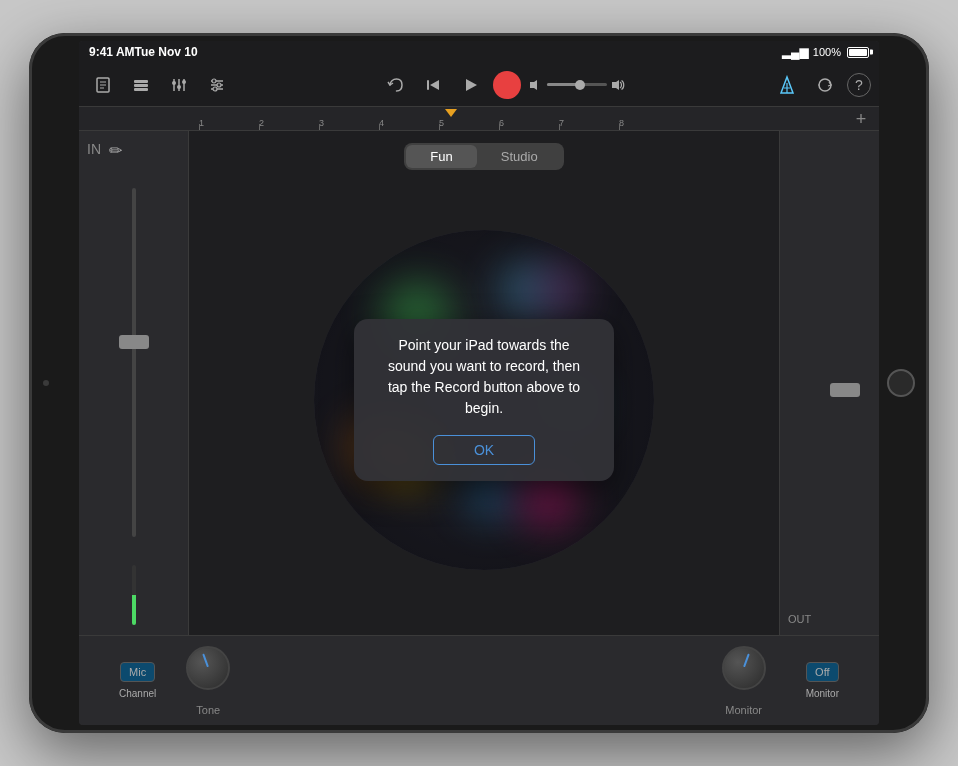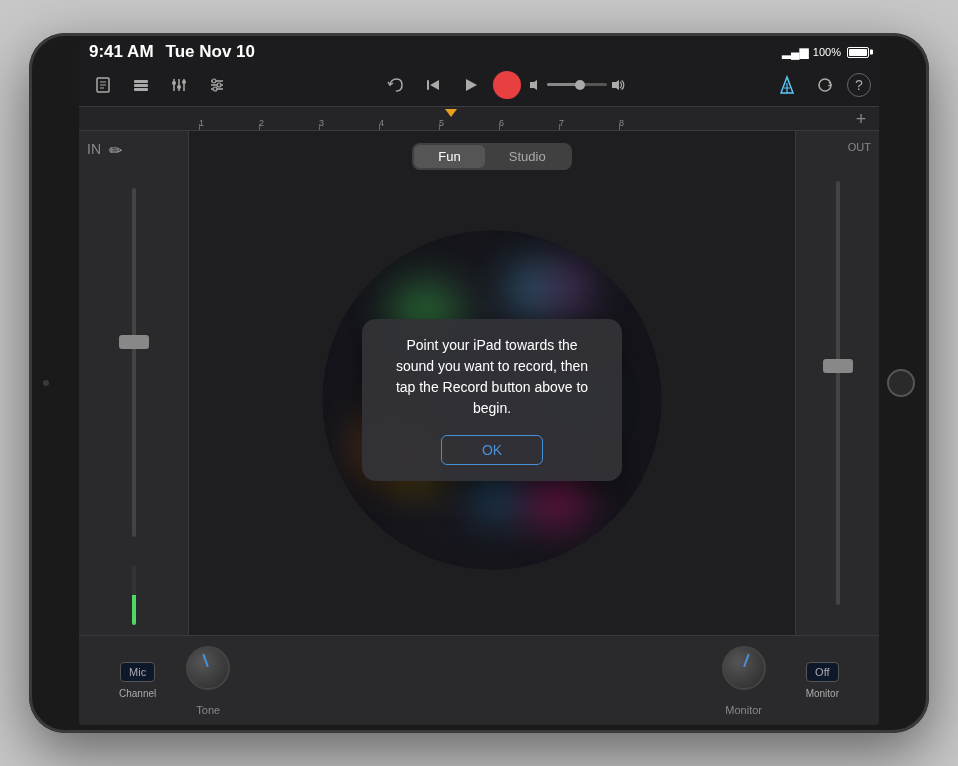--- a/index.html
+++ b/index.html
@@ -84,8 +84,8 @@
     }
     .status-left {
       display: flex;
-      gap: 12px;
-      font-size: 17px;
+      gap: 0;
+      font-size: 12px;
       color: #fff;
       font-weight: 600;
     }

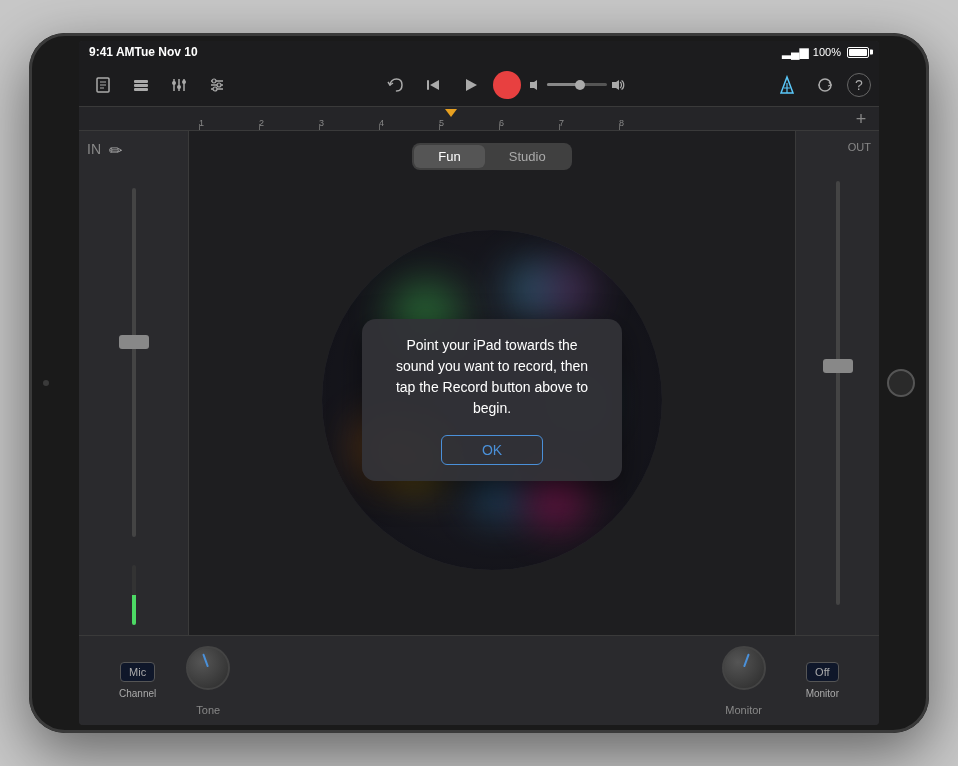--- a/index.html
+++ b/index.html
@@ -446,11 +446,11 @@
 
     
     .output-channel {
-      width: 84px;
+      width: 100px;
       background: #2a2a2d;
       border-left: 1px solid #3a3a3a;
       display: flex;
-      flex-direction: column;
+      flex-direction: row;
       align-items: center;
       padding: 10px 8px;
       gap: 8px;

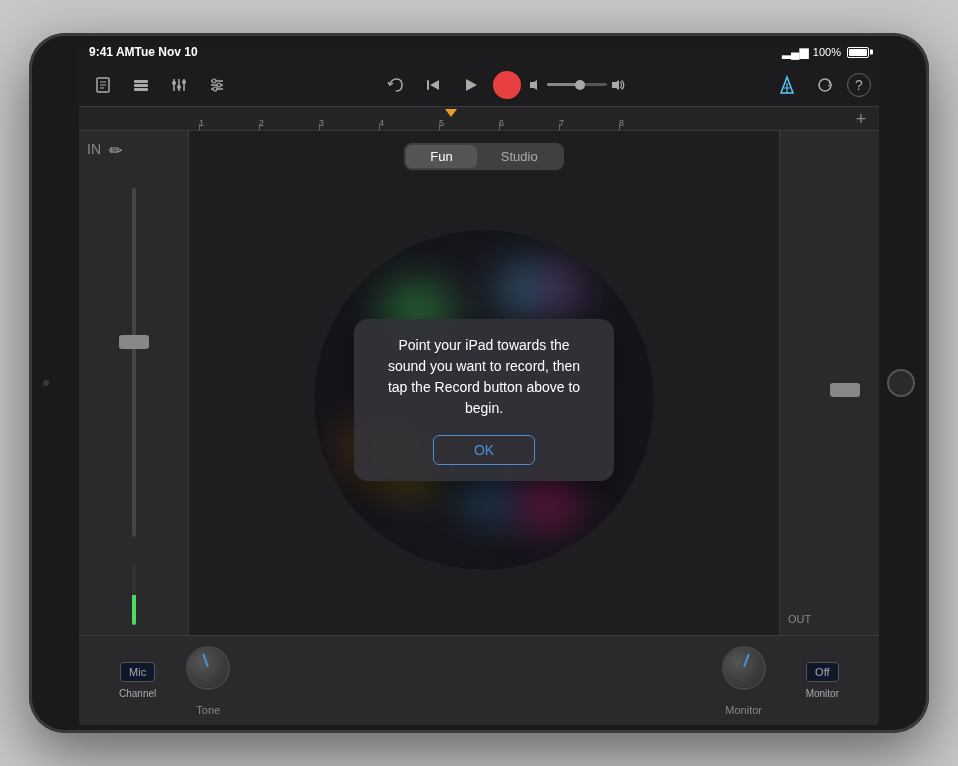--- a/index.html
+++ b/index.html
@@ -291,7 +291,7 @@
     }
 
     .channel-btn {
-      background: #0f172a;
+      background: #0c4a6e;
       border: 1px solid #555;
       color: #aaa;
       font-size: 11px;

